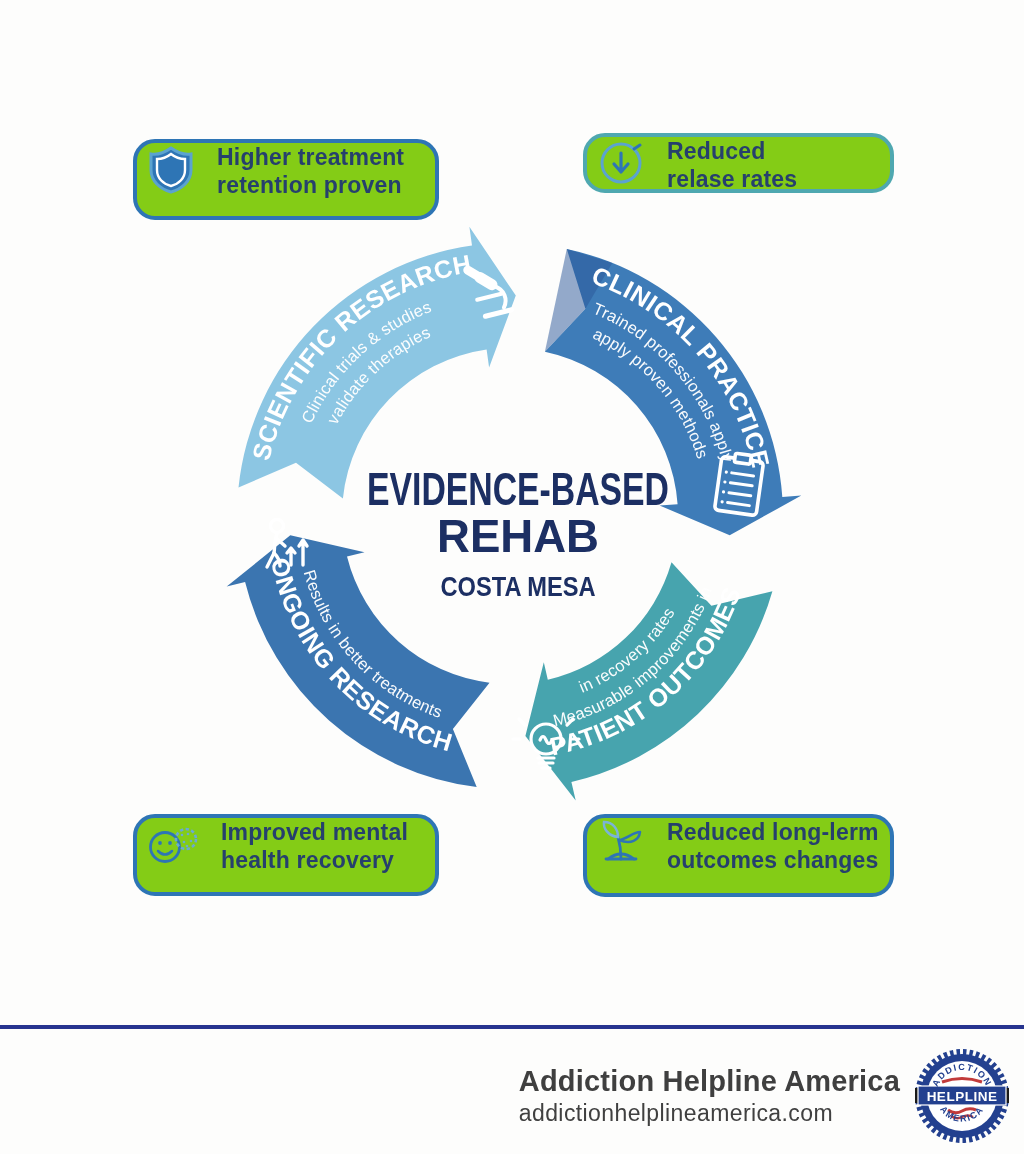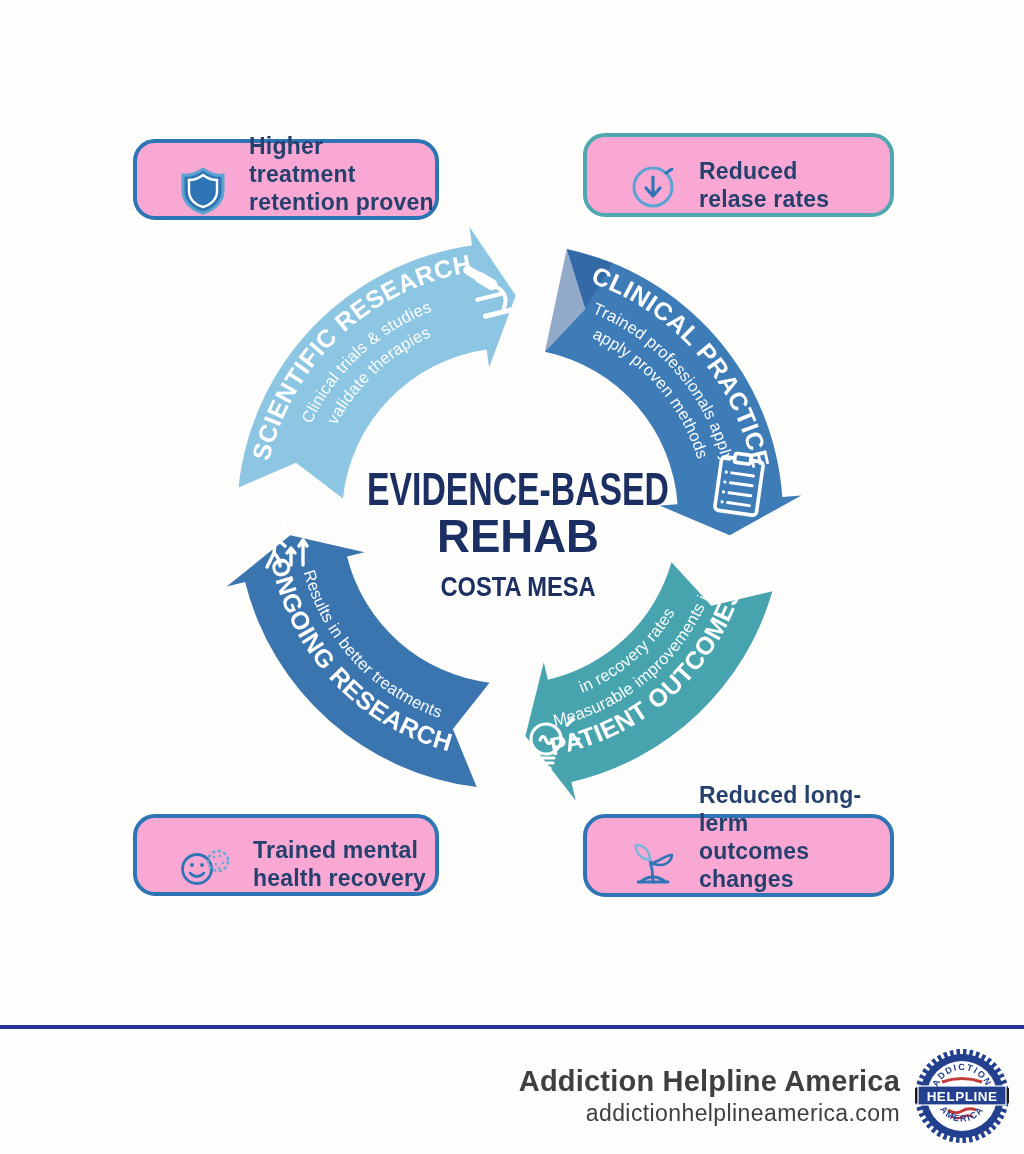--- a/index.html
+++ b/index.html
@@ -5,8 +5,8 @@
   html,body{margin:0;padding:0;background:#fdfdfc;}
   #canvas{position:relative;width:1024px;height:1154px;background:#fdfdfc;overflow:hidden;
           font-family:"Liberation Sans",sans-serif;}
-  .benefit{position:absolute;display:flex;align-items:flex-end;gap:20px;padding-left:40px;
-           border-radius:22px;border:4px solid #2e75b5;box-sizing:border-box;background:#f9a8d4;}
+  .benefit{position:absolute;display:flex;align-items:flex-start;gap:20px;padding-left:8px;
+           border-radius:22px;border:4px solid #2e75b5;box-sizing:border-box;background:#84cc16;}
   .benefit.teal{border-color:#4fa8b0;}
   .benefit .txt{font-size:23px;font-weight:bold;color:#26406d;line-height:1.22;letter-spacing:.2px;}
   .benefit svg{flex:0 0 auto;}

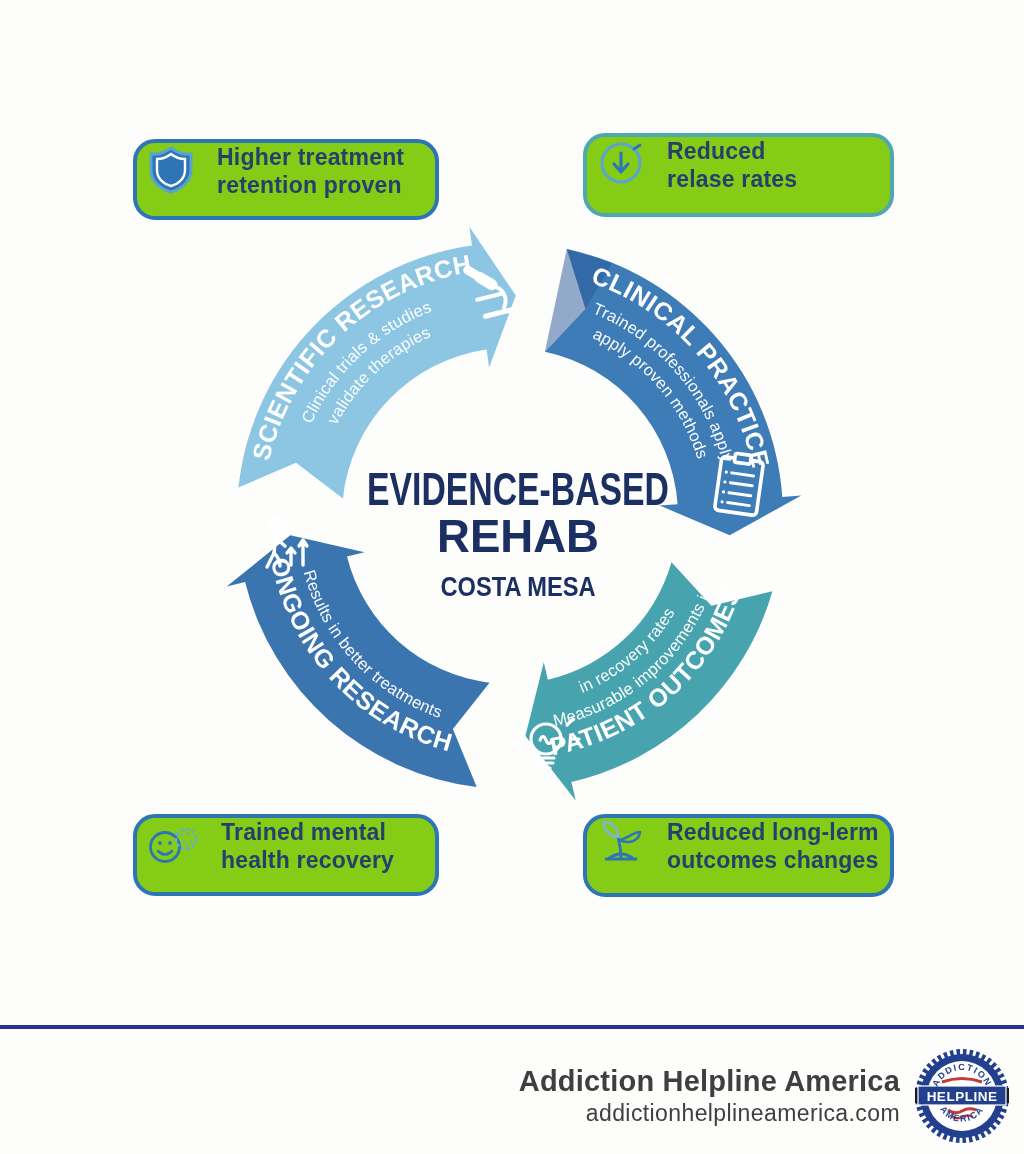--- a/index.html
+++ b/index.html
@@ -11,7 +11,7 @@
   .benefit .txt{font-size:23px;font-weight:bold;color:#26406d;line-height:1.22;letter-spacing:.2px;}
   .benefit svg{flex:0 0 auto;}
   #box-tl{left:133px;top:139px;width:306px;height:81px;}
-  #box-tr{left:583px;top:133px;width:311px;height:84px;}
+  #box-tr{left:583px;top:133px;width:311px;height:60px;}
   #box-bl{left:133px;top:814px;width:306px;height:82px;}
   #box-br{left:583px;top:814px;width:311px;height:83px;}
   #cycle-svg{position:absolute;left:0;top:0;}

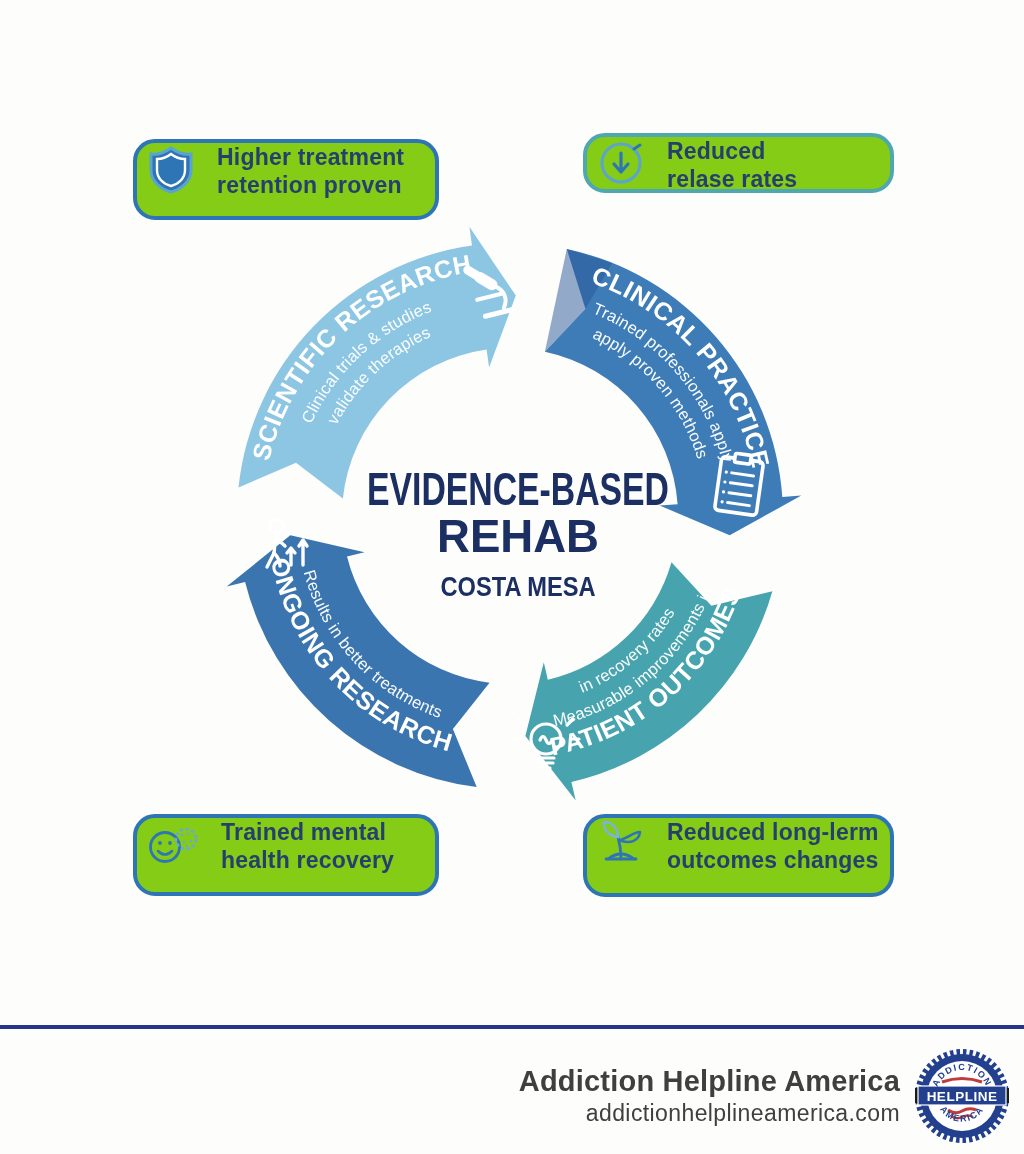--- a/index.html
+++ b/index.html
@@ -67,7 +67,7 @@
       <circle cx="14" cy="2" r="1.3" fill="#6aaad2"></circle>
     </svg>
     <div class="txt">
-      <div>Trained mental</div>
+      <div>Improved mental</div>
       <div>health recovery</div>
     </div>
   </div>

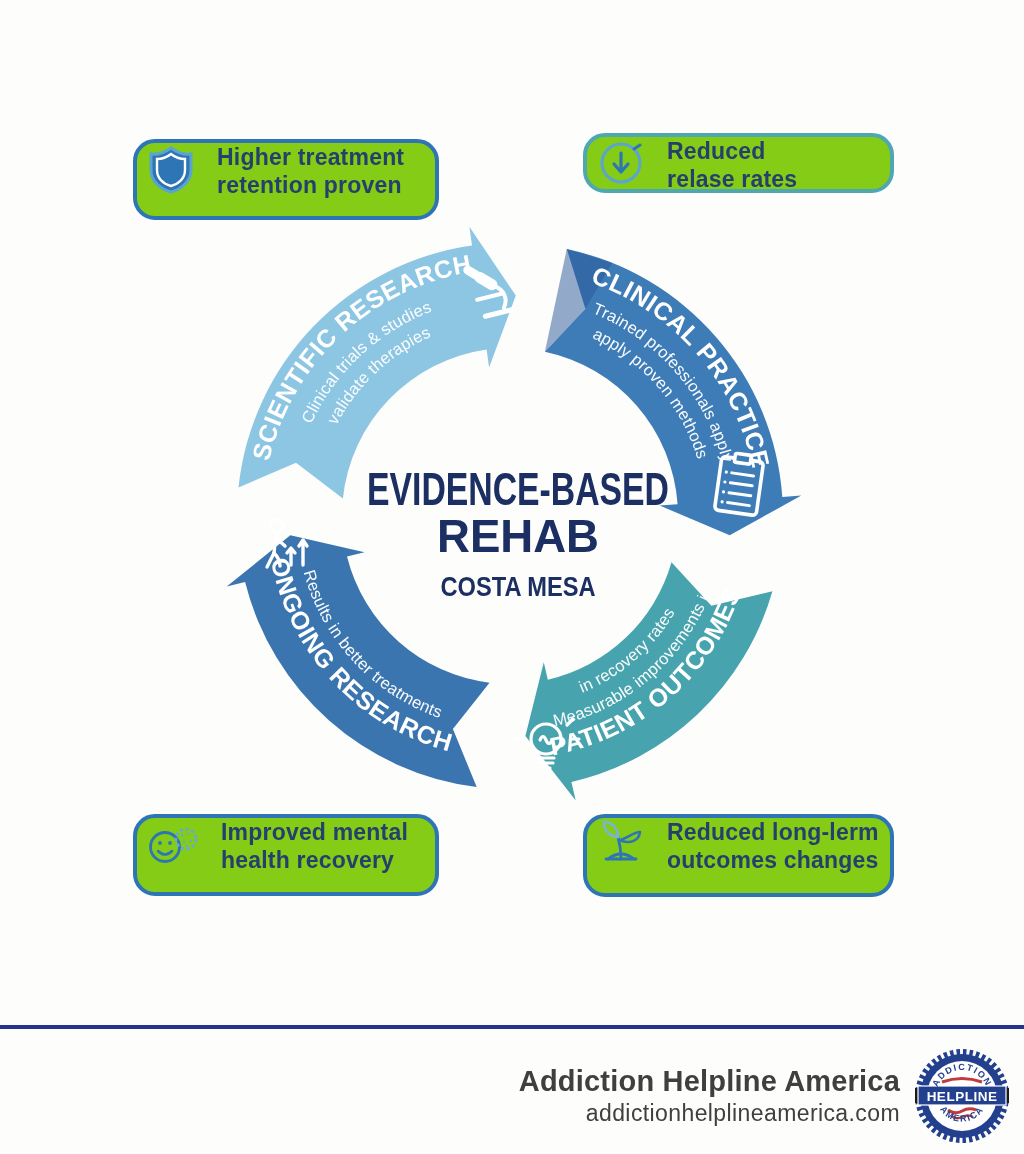--- a/index.html
+++ b/index.html
@@ -20,7 +20,7 @@
   .center-big{font-weight:bold;fill:#1c2f63;}
   #footer-divider{position:absolute;left:0;right:0;top:1025px;height:4px;background:#27348f;}
   #footer{position:absolute;right:14px;top:1048px;display:flex;align-items:center;gap:14px;}
-  #footer .brandtxt{text-align:right;}
+  #footer .brandtxt{text-align:left;}
   #footer .brand{font-size:29px;font-weight:bold;color:#3f3f3f;letter-spacing:.2px;}
   #footer .site{font-size:23px;color:#404040;letter-spacing:.4px;margin-top:2px;}
   .icon-stroke{stroke:#2e75b5;fill:none;stroke-linecap:round;stroke-linejoin:round;}

